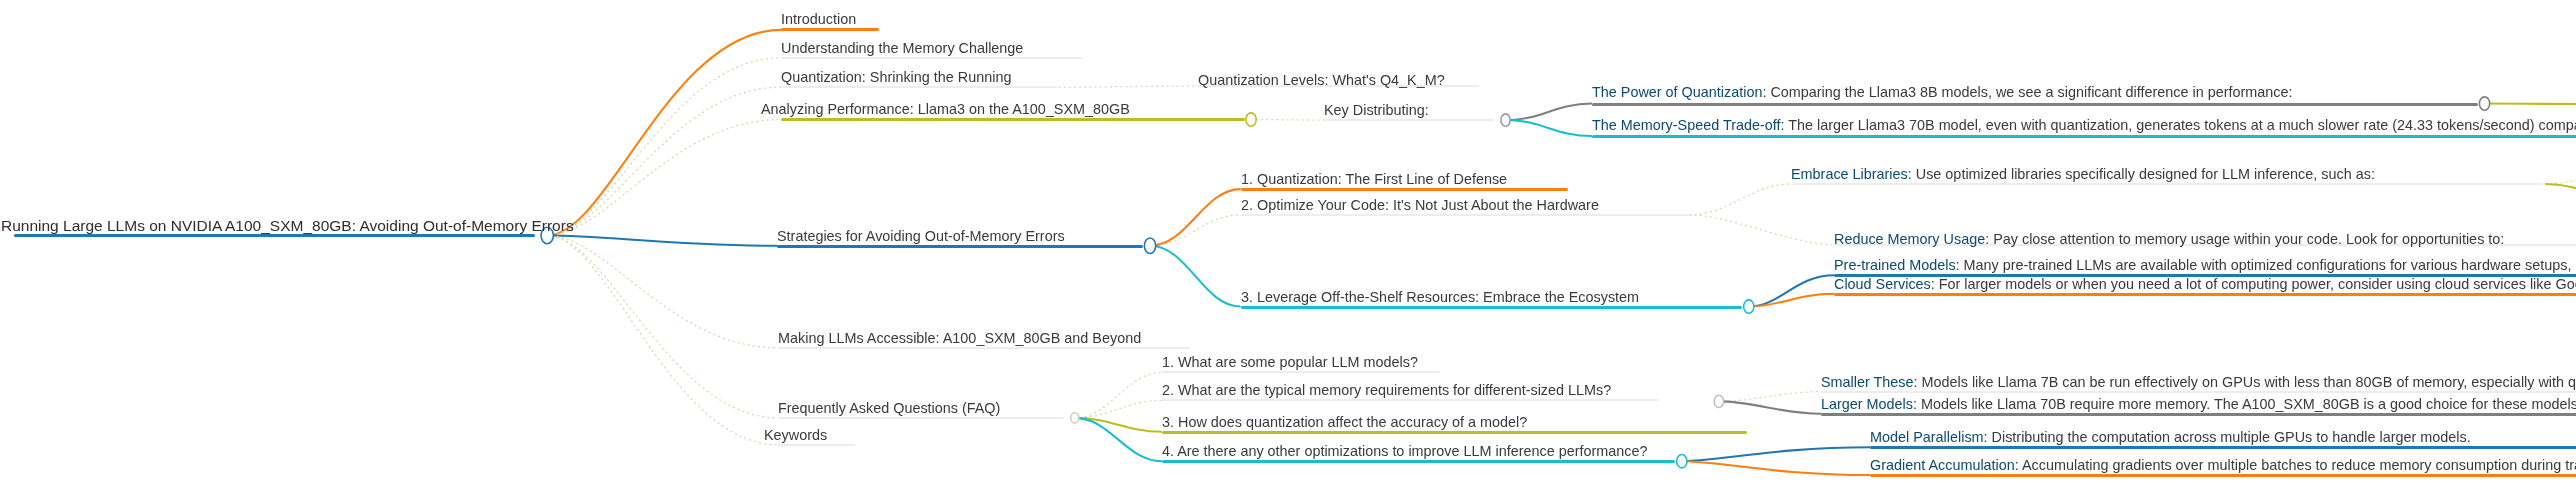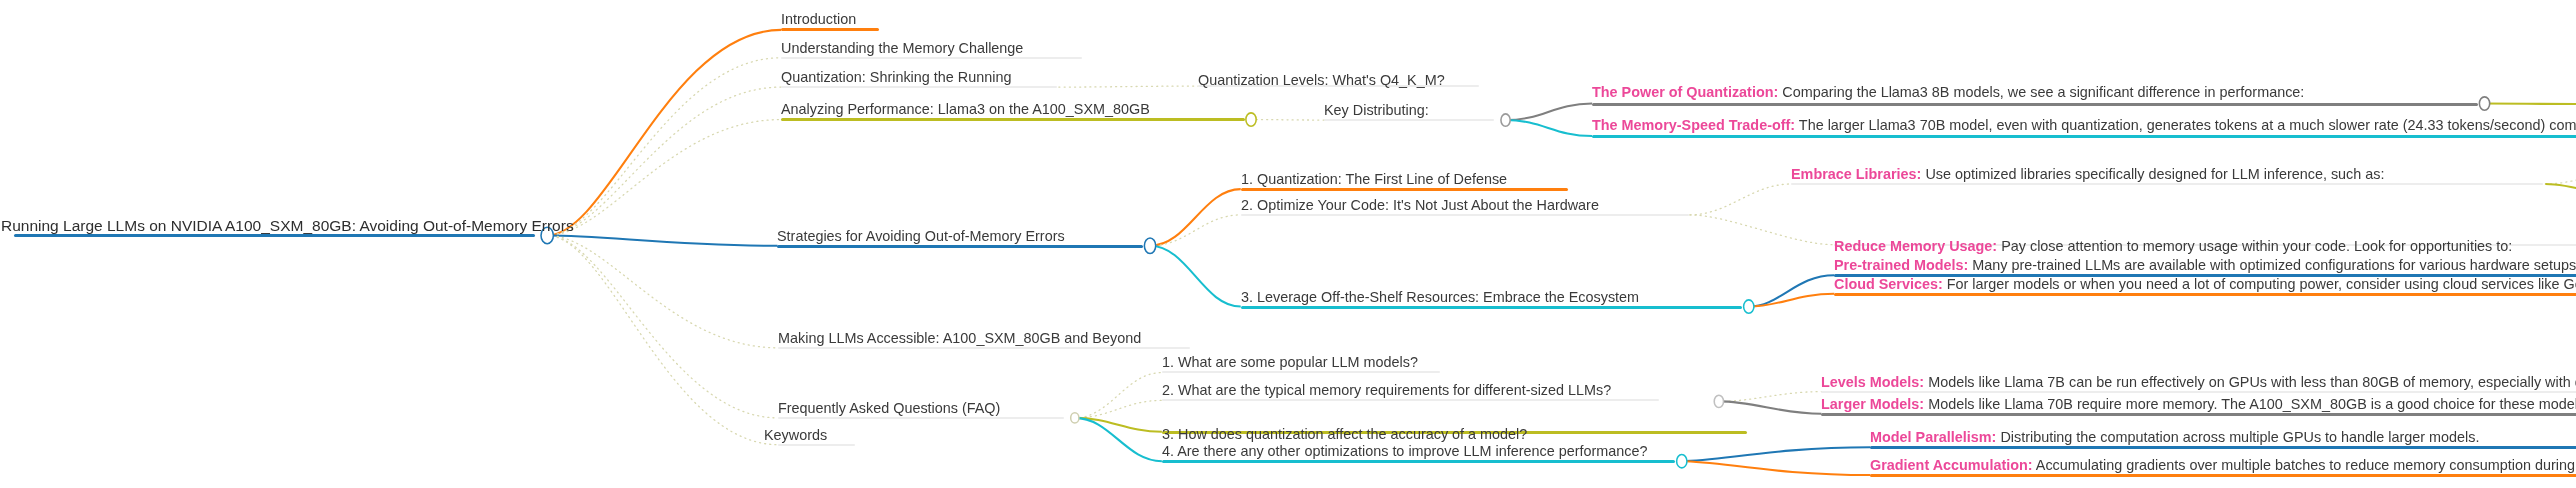--- a/index.html
+++ b/index.html
@@ -14,7 +14,7 @@
   .lk.pale{stroke:var(--c-linkpale);stroke-width:2.5;stroke-dasharray:2 8;stroke-linecap:round;}
   .cc{fill:#ffffff;stroke-width:3;}
   .node{position:absolute;white-space:nowrap;font-size:14.4px;line-height:17.5px;color:var(--c-ink);}
-  .node .lbl{font-weight:bold;color:#ec4899;}
+  .node .lbl{font-weight:normal;color:#0c4a6e;}
   .root{font-size:15.5px;color:#2e2e2e;}
   .ul{position:absolute;height:2.6px;border-radius:1.5px;}
   .ul.thin{height:1.5px;}

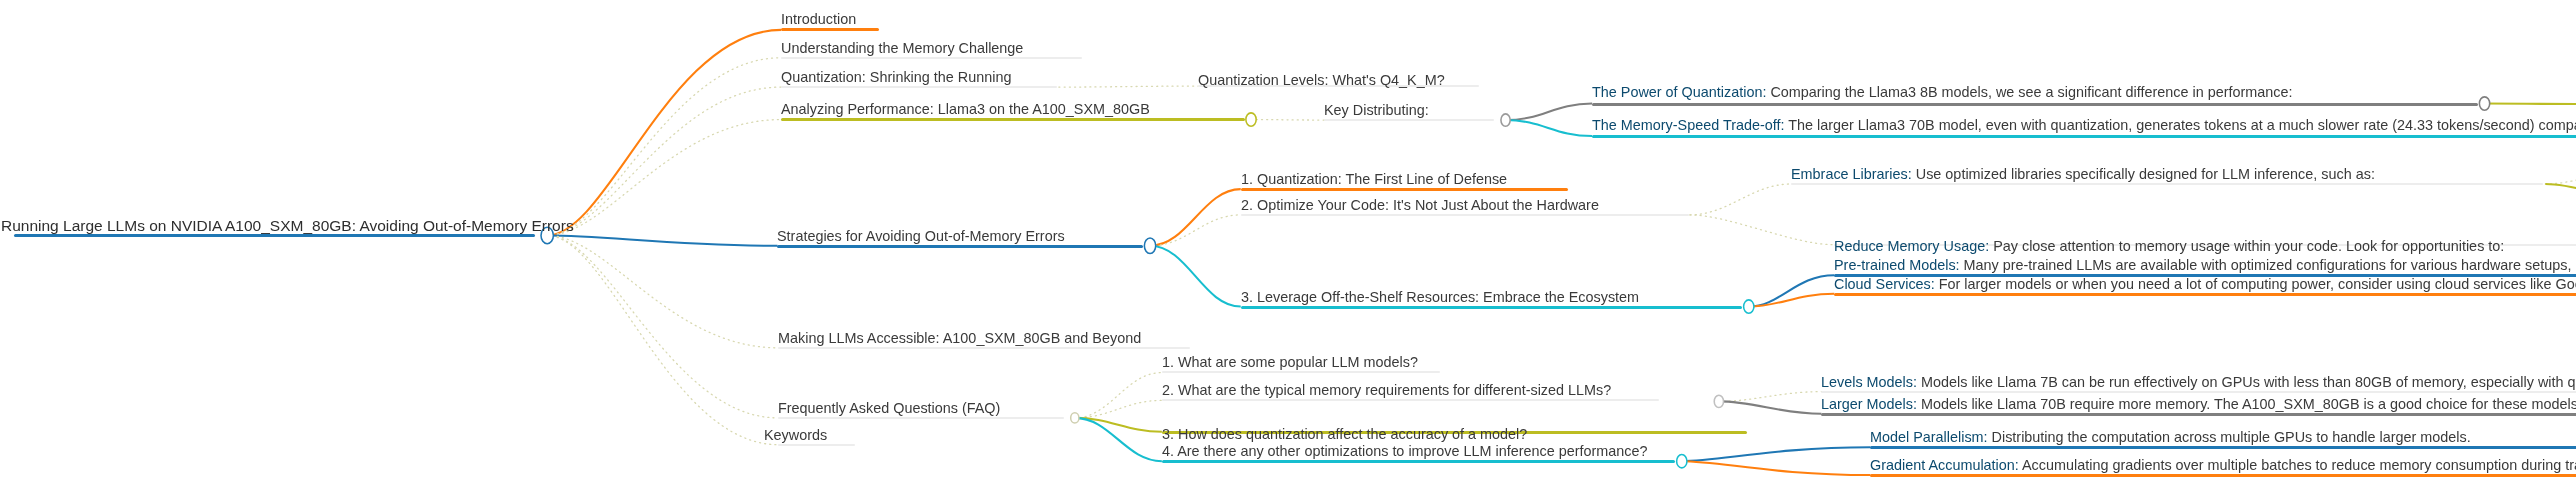--- a/index.html
+++ b/index.html
@@ -109,7 +109,7 @@
 <div class="node" style="left:781px;top:40px"><span>Understanding the Memory Challenge</span></div>
 <div class="node" style="left:781px;top:69px"><span>Quantization: Shrinking the Running</span></div>
 <div class="node" style="left:1198px;top:72px"><span>Quantization Levels: What's Q4_K_M?</span></div>
-<div class="node" style="left:781px;top:101px"><span>Analyzing Performance: Llama3 on the A100_SXM_80GB</span></div>
+<div class="node" style="left:761px;top:101px"><span>Analyzing Performance: Llama3 on the A100_SXM_80GB</span></div>
 <div class="node" style="left:1324px;top:102px"><span>Key Distributing:</span></div>
 <div class="node" style="left:1592px;top:84px"><span class="lbl">The Power of Quantization:</span> <span>Comparing the Llama3 8B models, we see a significant difference in performance:</span></div>
 

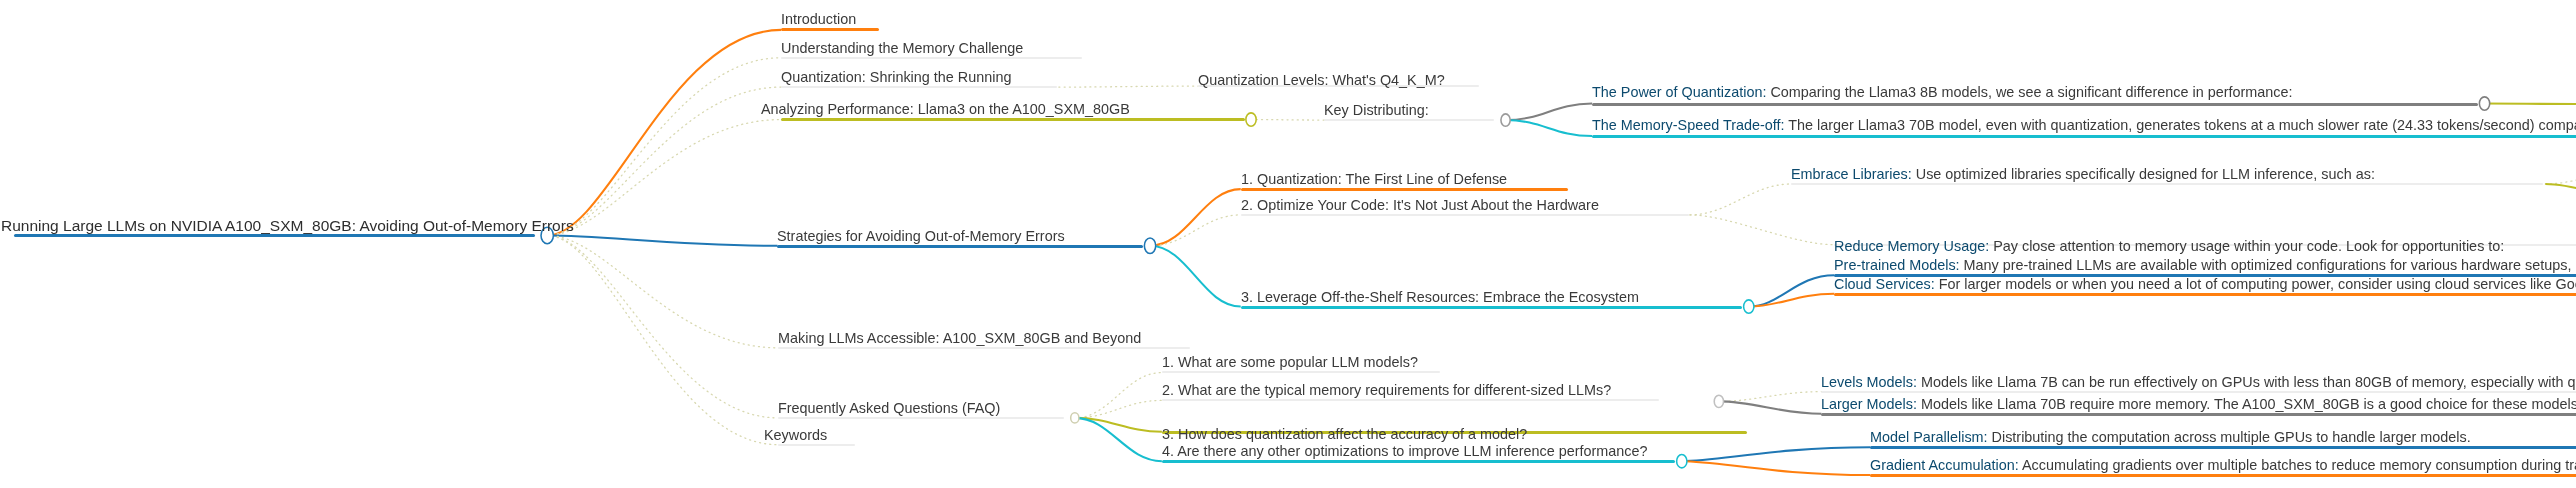--- a/index.html
+++ b/index.html
@@ -120,7 +120,7 @@
 <div class="node" style="left:1241px;top:289px"><span>3. Leverage Off-the-Shelf Resources: Embrace the Ecosystem</span></div>
 <div class="node" style="left:1791px;top:166px"><span class="lbl">Embrace Libraries:</span> <span>Use optimized libraries specifically designed for LLM inference, such as:</span></div>
 
-<div class="node" style="left:1834px;top:238px"><span class="lbl">Reduce Memory Usage:</span> <span>Pay close attention to memory usage within your code. Look for opportunities to:</span></div>
+<div class="node" style="left:1834px;top:231px"><span class="lbl">Reduce Memory Usage:</span> <span>Pay close attention to memory usage within your code. Look for opportunities to:</span></div>
 
 <div class="node" style="left:1834px;top:257px"><span class="lbl">Pre-trained Models:</span> <span>Many pre-trained LLMs are available with optimized configurations for various hardware setups, including the NVIDIA A100. These models are often quantized to reduce memory usage and speed up inference.</span></div>
 <div class="node" style="left:1834px;top:276px"><span class="lbl">Cloud Services:</span> <span>For larger models or when you need a lot of computing power, consider using cloud services like Google Colab or Amazon SageMaker, which provide pre-configured environments with A100 GPUs and optimized library support.</span></div>

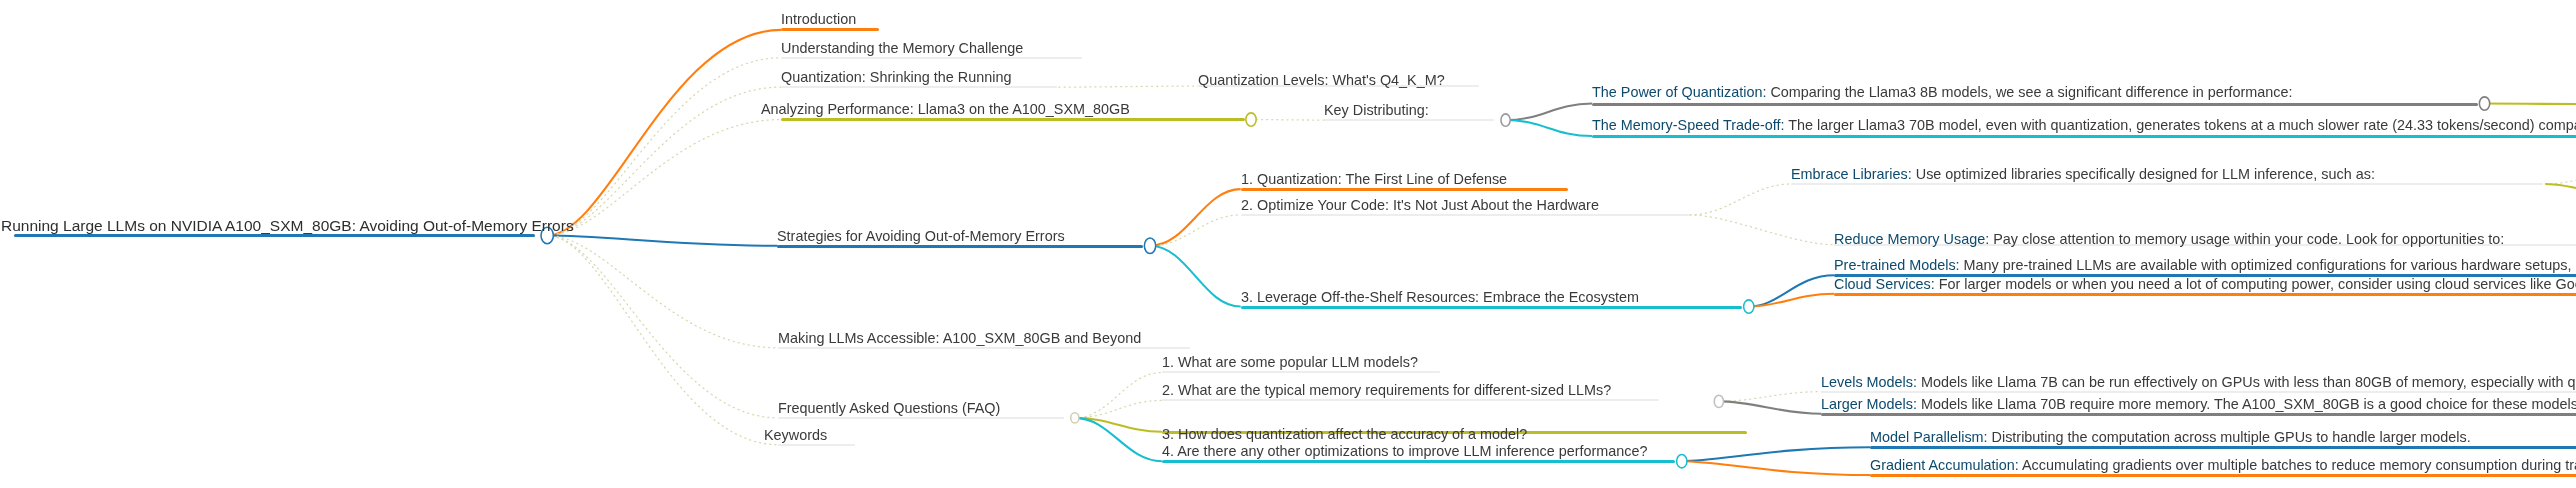--- a/index.html
+++ b/index.html
@@ -131,7 +131,7 @@
 <div class="node" style="left:1162px;top:382px"><span>2. What are the typical memory requirements for different-sized LLMs?</span></div>
 <div class="node" style="left:1162px;top:426px"><span>3. How does quantization affect the accuracy of a model?</span></div>
 <div class="node" style="left:1162px;top:443px"><span>4. Are there any other optimizations to improve LLM inference performance?</span></div>
-<div class="node" style="left:1821px;top:374px"><span class="lbl">Levels Models:</span> <span>Models like Llama 7B can be run effectively on GPUs with less than 80GB of memory, especially with quantization.</span></div>
+<div class="node" style="left:1821px;top:374px"><span class="lbl">Smaller These:</span> <span>Models like Llama 7B can be run effectively on GPUs with less than 80GB of memory, especially with quantization.</span></div>
 <div class="node" style="left:1821px;top:396px"><span class="lbl">Larger Models:</span> <span>Models like Llama 70B require more memory. The A100_SXM_80GB is a good choice for these models, but quantization is generally recommended to avoid memory issues.</span></div>
 <div class="node" style="left:1870px;top:429px"><span class="lbl">Model Parallelism:</span> <span>Distributing the computation across multiple GPUs to handle larger models.</span></div>
 <div class="node" style="left:1870px;top:457px"><span class="lbl">Gradient Accumulation:</span> <span>Accumulating gradients over multiple batches to reduce memory consumption during training.</span></div>

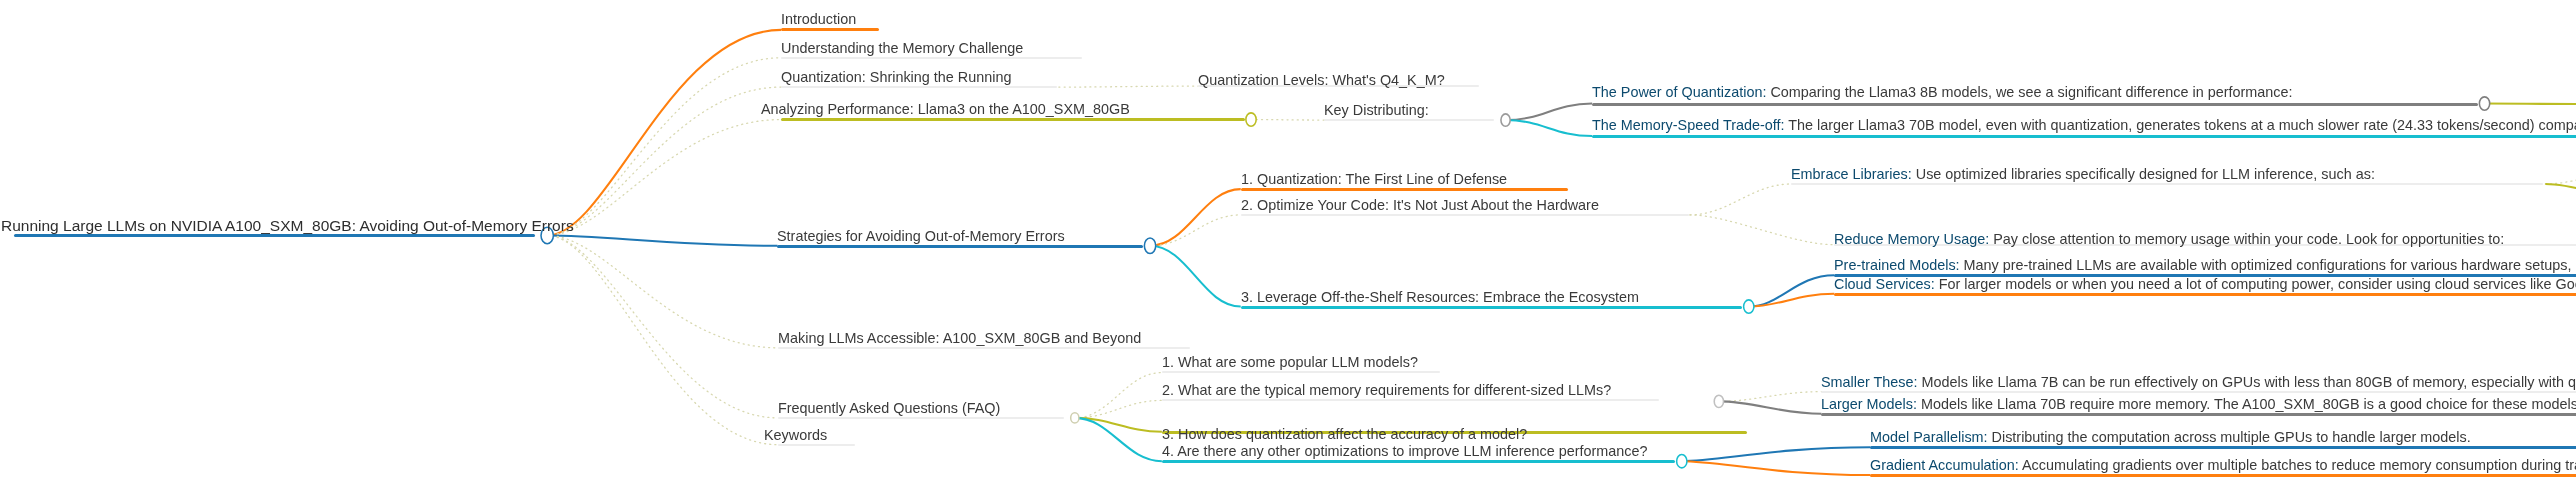--- a/index.html
+++ b/index.html
@@ -129,7 +129,7 @@
 <div class="node" style="left:764px;top:427px"><span>Keywords</span></div>
 <div class="node" style="left:1162px;top:354px"><span>1. What are some popular LLM models?</span></div>
 <div class="node" style="left:1162px;top:382px"><span>2. What are the typical memory requirements for different-sized LLMs?</span></div>
-<div class="node" style="left:1162px;top:426px"><span>3. How does quantization affect the accuracy of a model?</span></div>
+<div class="node" style="left:1162px;top:414px"><span>3. How does quantization affect the accuracy of a model?</span></div>
 <div class="node" style="left:1162px;top:443px"><span>4. Are there any other optimizations to improve LLM inference performance?</span></div>
 <div class="node" style="left:1821px;top:374px"><span class="lbl">Smaller These:</span> <span>Models like Llama 7B can be run effectively on GPUs with less than 80GB of memory, especially with quantization.</span></div>
 <div class="node" style="left:1821px;top:396px"><span class="lbl">Larger Models:</span> <span>Models like Llama 70B require more memory. The A100_SXM_80GB is a good choice for these models, but quantization is generally recommended to avoid memory issues.</span></div>

